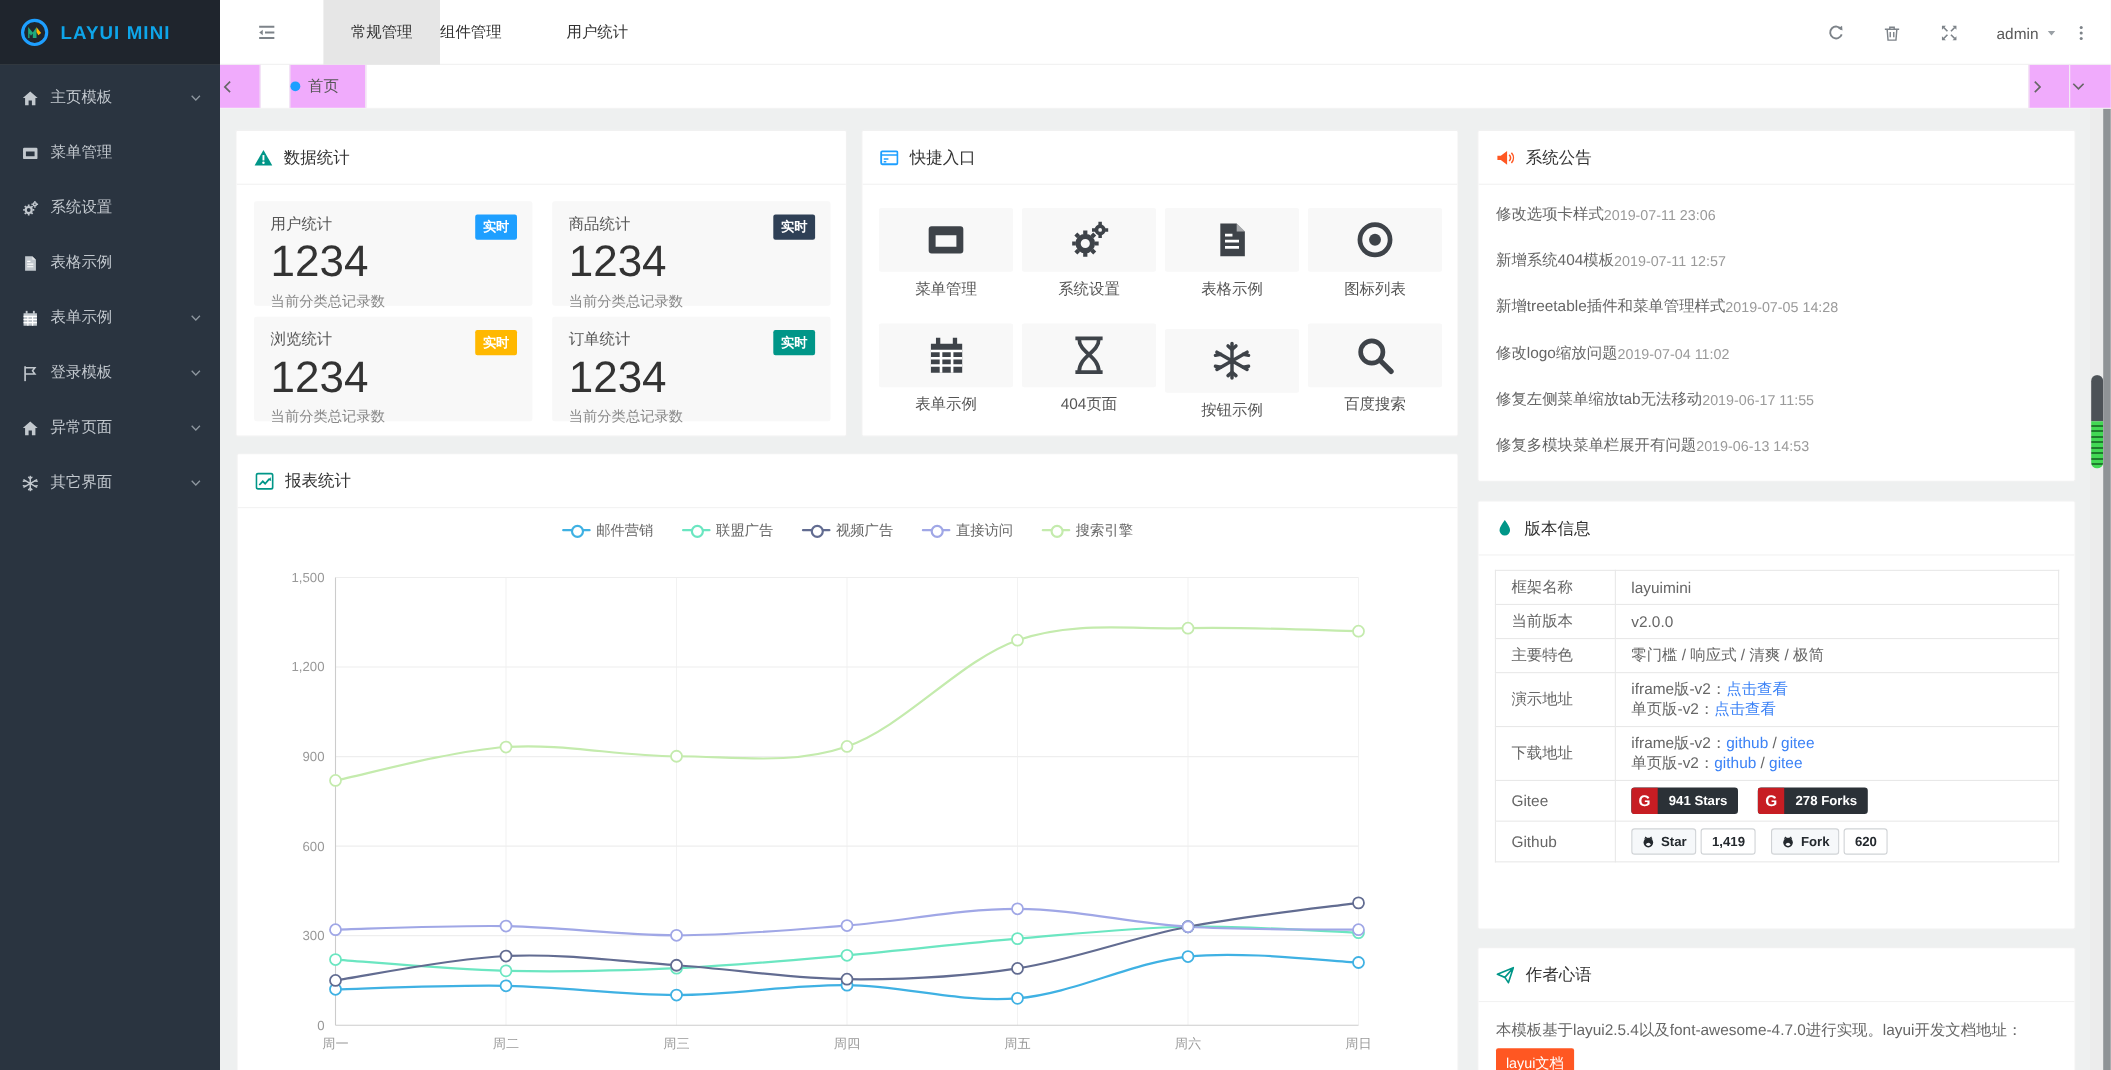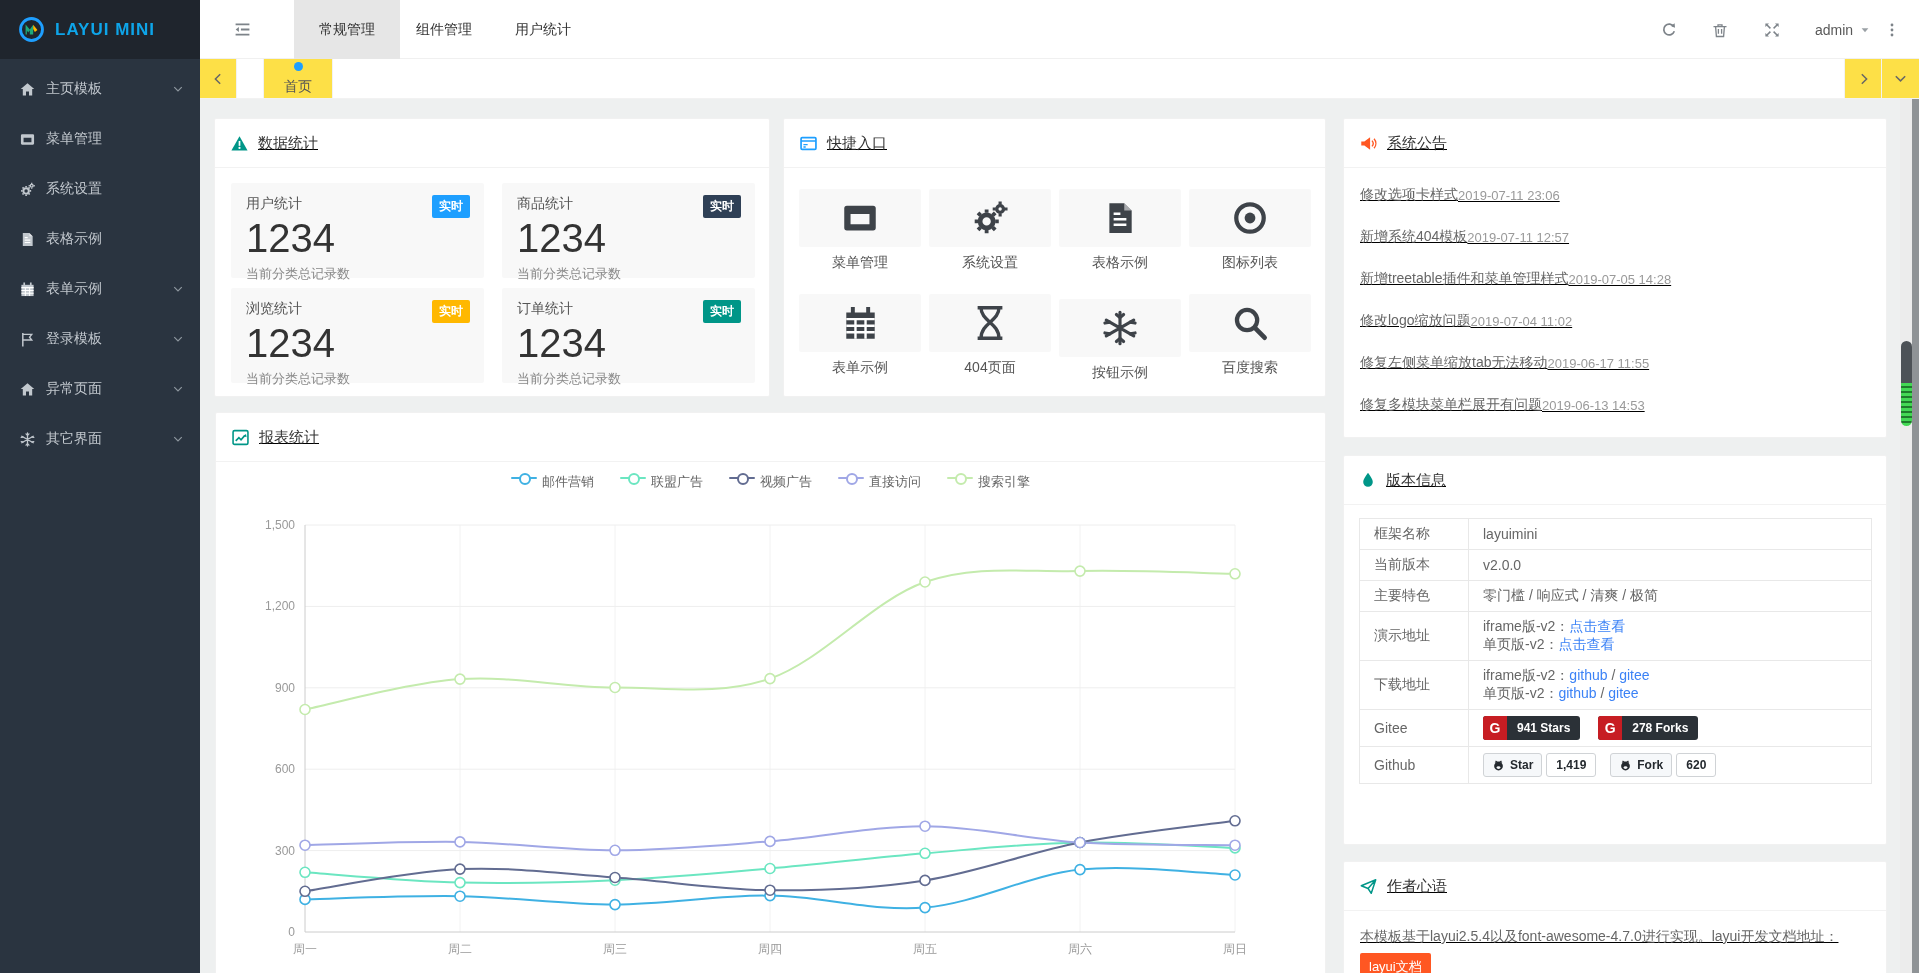--- a/index.html
+++ b/index.html
@@ -235,7 +235,7 @@
         </svg>
       </div>
     <div class="toptab active" style="left:94px">常规管理</div>
-    <div class="toptab" style="left:191px">组件管理</div>
+    <div class="toptab" style="left:175px">组件管理</div>
     <div class="toptab" style="left:290px">用户统计</div>
     <div class="hbtn" style="left:1449px">
         <svg class="i" width="16" height="16">

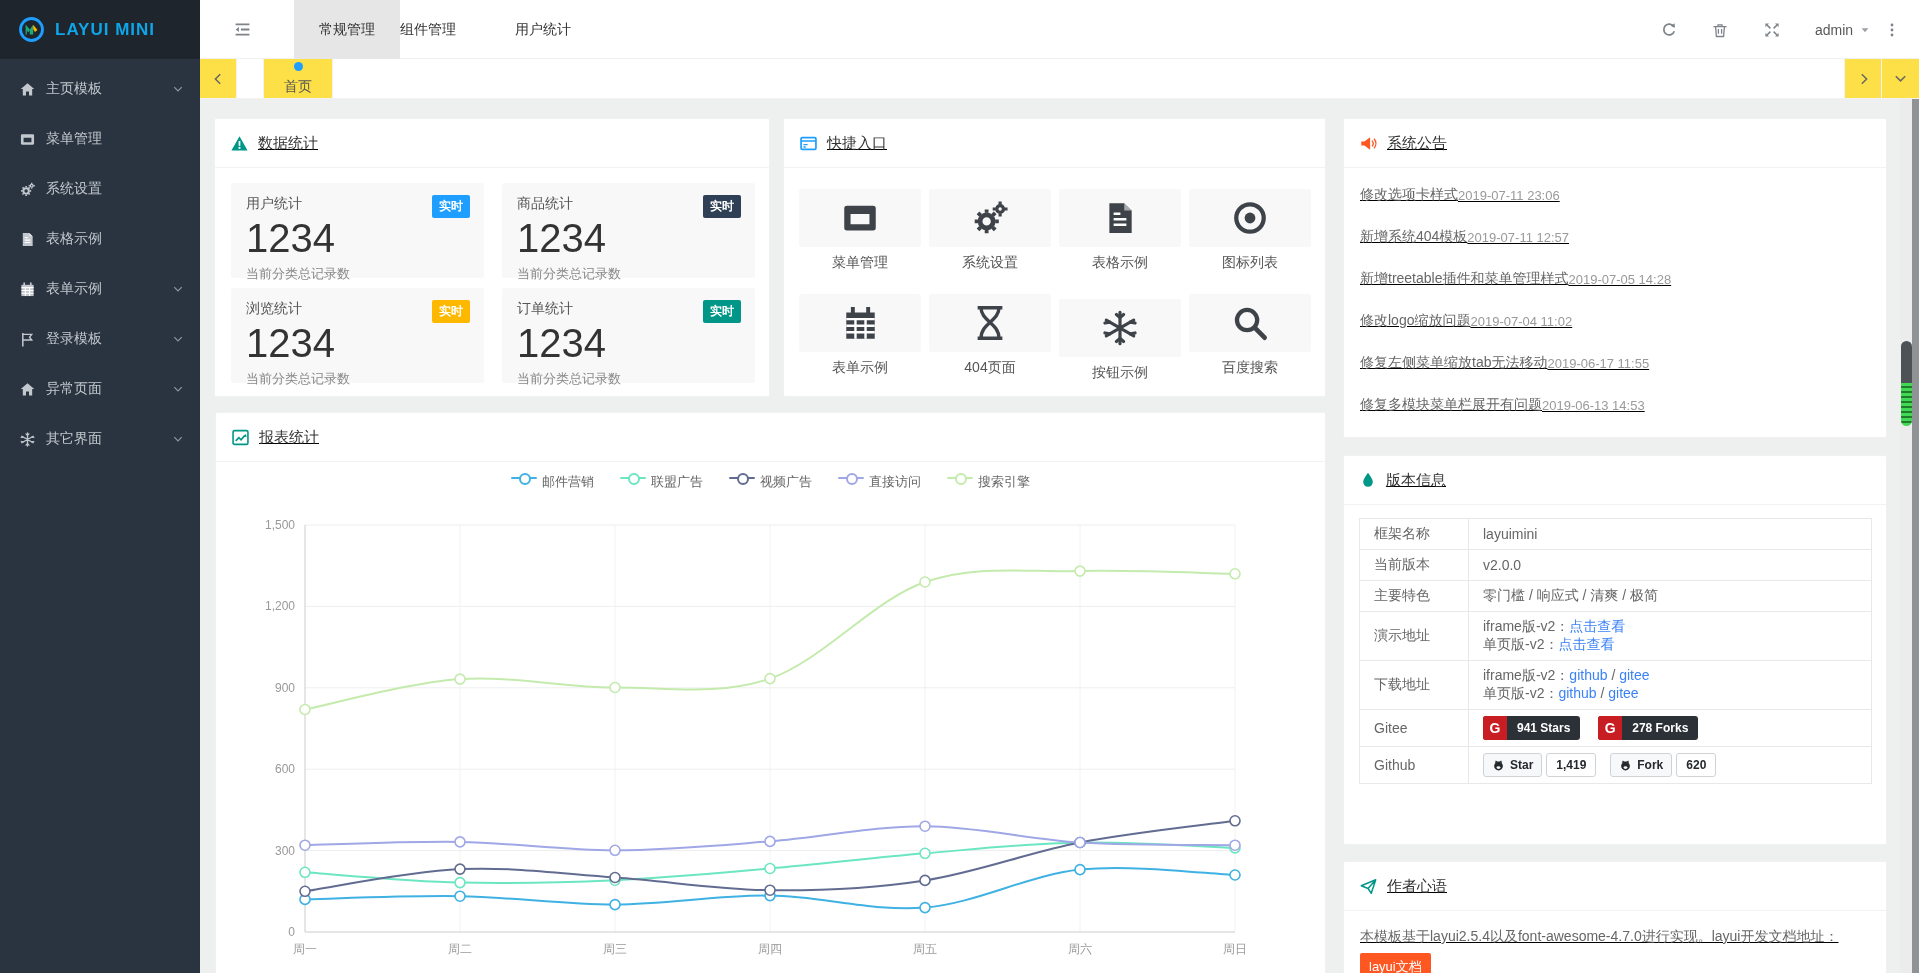--- a/index.html
+++ b/index.html
@@ -17,7 +17,7 @@
   #h-admin{position:absolute;top:0;height:59px;display:flex;align-items:center;gap:6px;color:#595959;font-size:14px;cursor:pointer;}
   
   #tabbar{left:200px;top:59px;width:1719px;height:40px;background:#fff;border-bottom:1px solid #f2f2f2;box-sizing:border-box;}
-  .tbtn{position:absolute;top:0;height:39px;display:flex;align-items:center;justify-content:center;color:#666;cursor:pointer;background:#fde047;flex-direction:column;}
+  .tbtn{position:absolute;top:0;height:39px;display:flex;align-items:center;color:#666;cursor:pointer;background:#f0abfc;}
   #t-prev{left:0;width:36px;border-right:1px solid #f2f2f2;}
   #t-next{right:37px;width:37px;border-left:1px solid #f2f2f2;}
   #t-down{right:0;width:37px;border-left:1px solid #f2f2f2;}

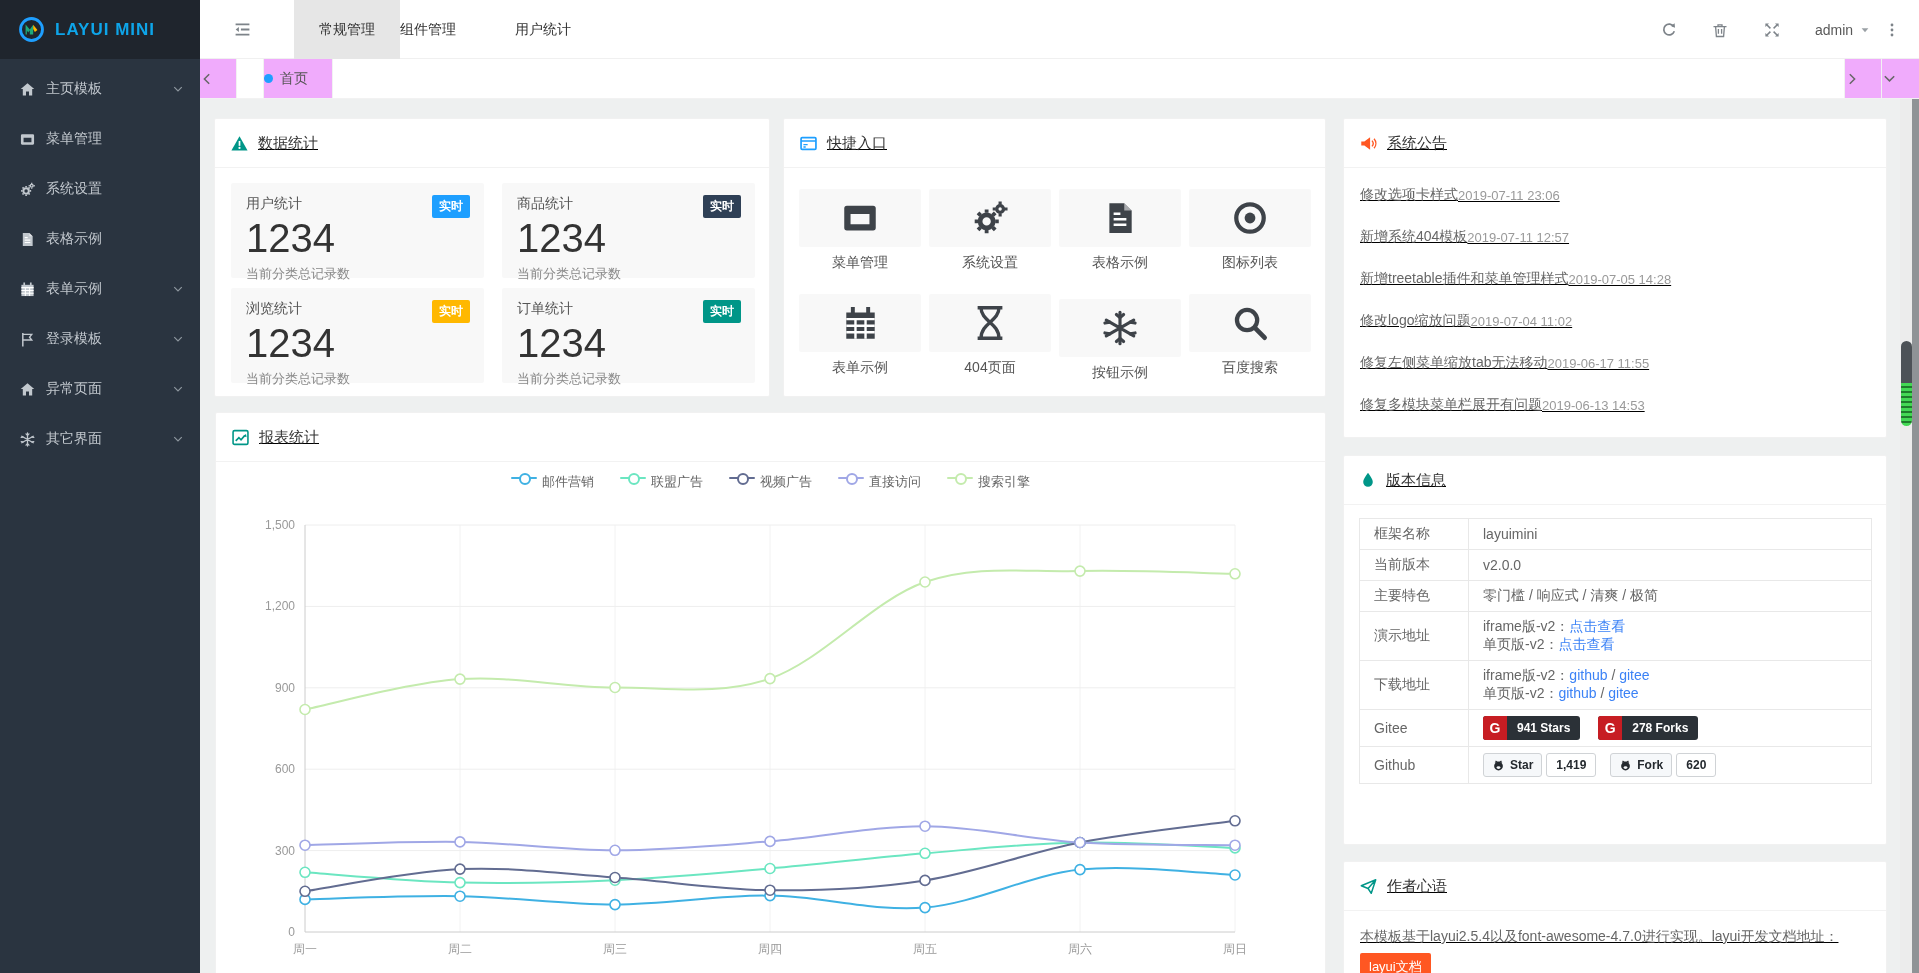--- a/index.html
+++ b/index.html
@@ -29,7 +29,7 @@
   .s-item .lbl{margin-left:11px;}
   .s-item .chev{position:absolute;right:16px;color:#8e979f;}
   
-  .card{position:absolute;background:#fff;border:1px solid #f1f1f1;border-radius:2px;box-sizing:border-box;overflow:hidden;text-decoration:underline;}
+  .card{position:absolute;background:#fff;border:1px solid #f1f1f1;border-radius:2px;box-sizing:border-box;overflow:hidden;}
   .card-hd{height:48px;display:flex;align-items:center;gap:10px;padding:0 16px;border-bottom:1px solid #f2f2f2;}
   .card-hd .cttl{font-size:15px;color:#333;}
   

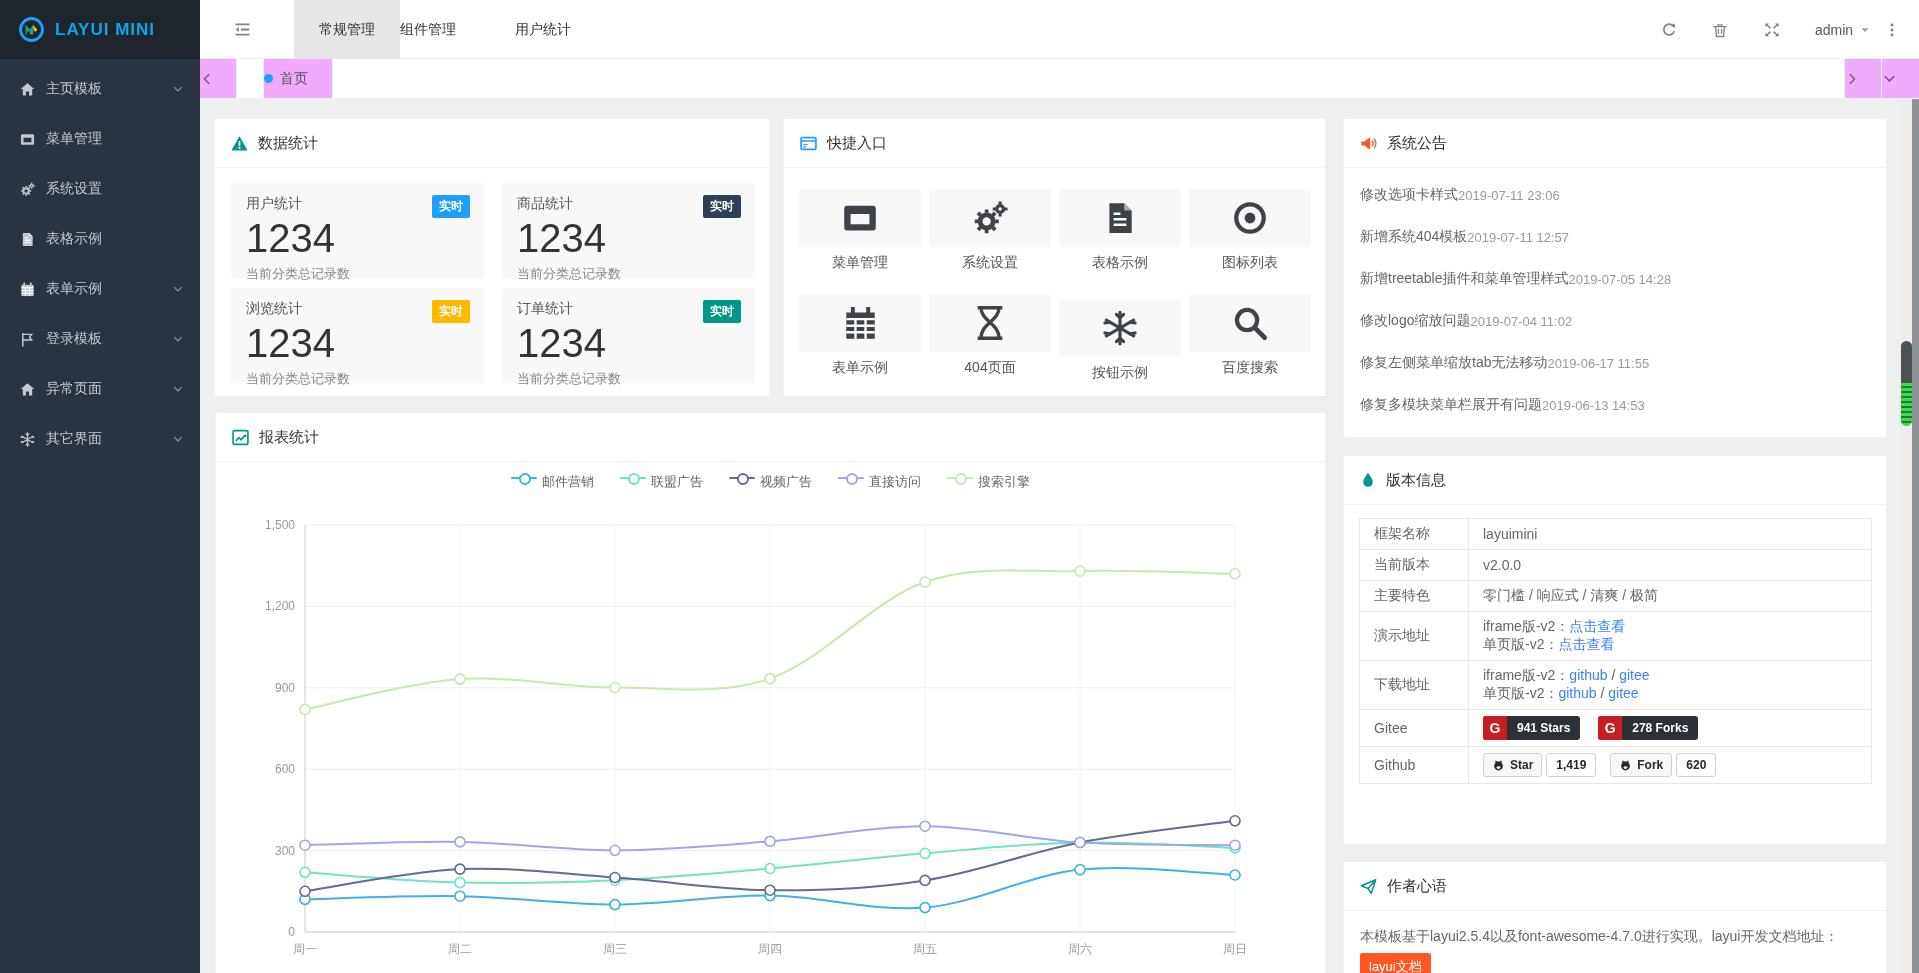--- a/index.html
+++ b/index.html
@@ -52,7 +52,7 @@
   
   #card-report{left:215px;top:412px;width:1111px;height:600px;}
   #chart-legend{position:absolute;left:0;top:60px;width:100%;display:flex;justify-content:center;gap:26px;}
-  .lg-item{display:flex;gap:5px;cursor:pointer;}
+  .lg-item{display:flex;align-items:center;gap:5px;cursor:pointer;}
   .lg-mark{position:relative;width:26px;height:10px;}
   .lg-line{position:absolute;left:0;top:4px;width:26px;height:2px;border-radius:1px;}
   .lg-circ{position:absolute;left:8px;top:0;width:8px;height:8px;border-radius:50%;background:#fff;border:2px solid;}

